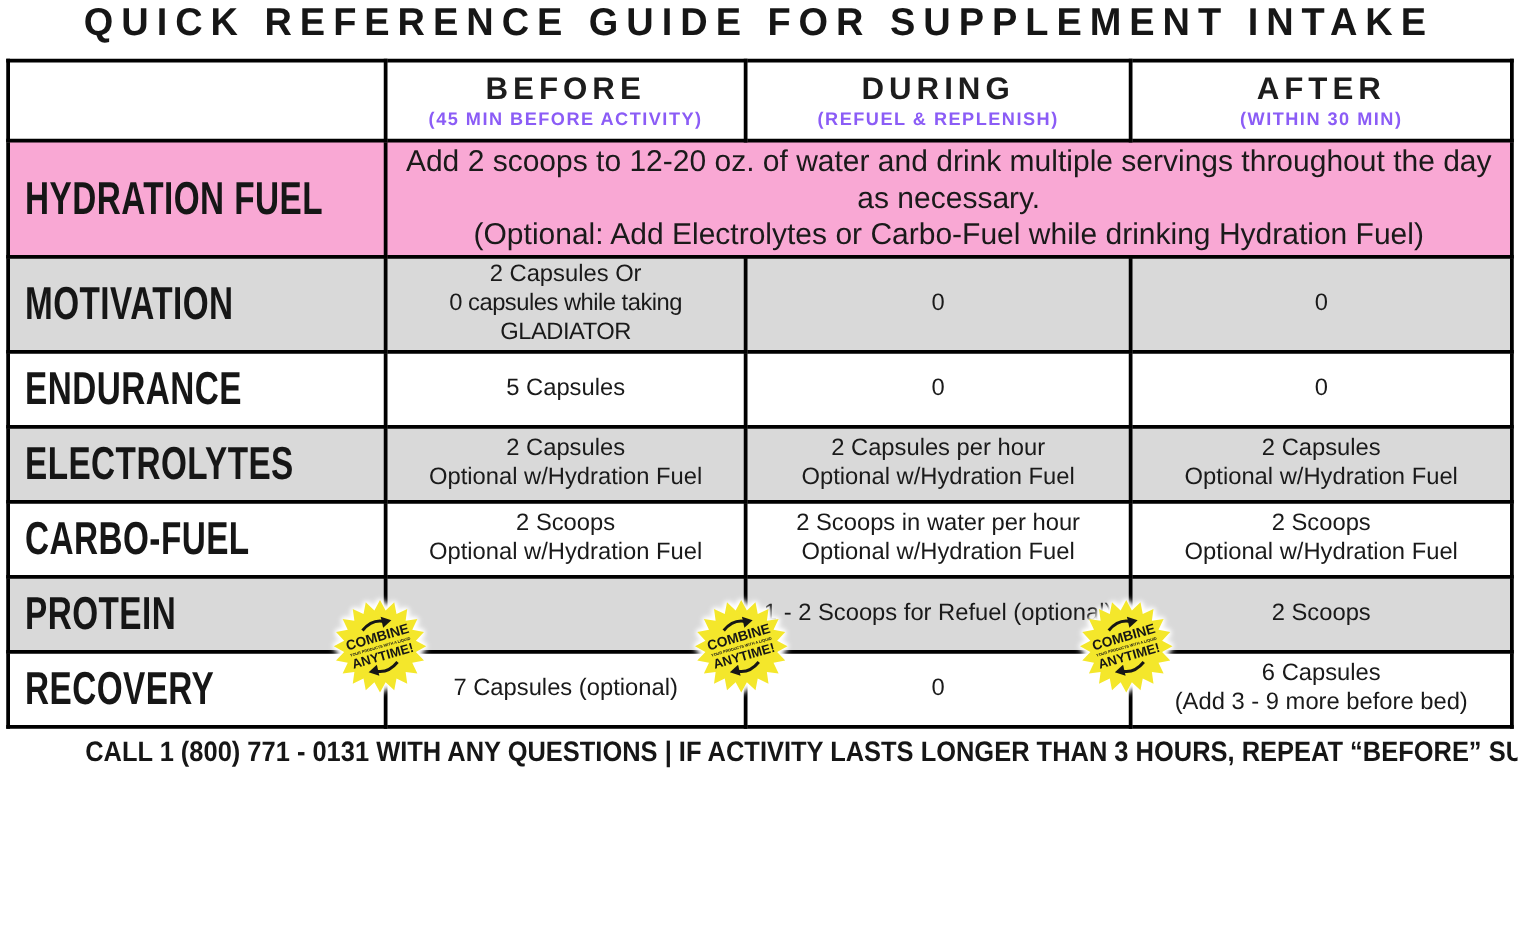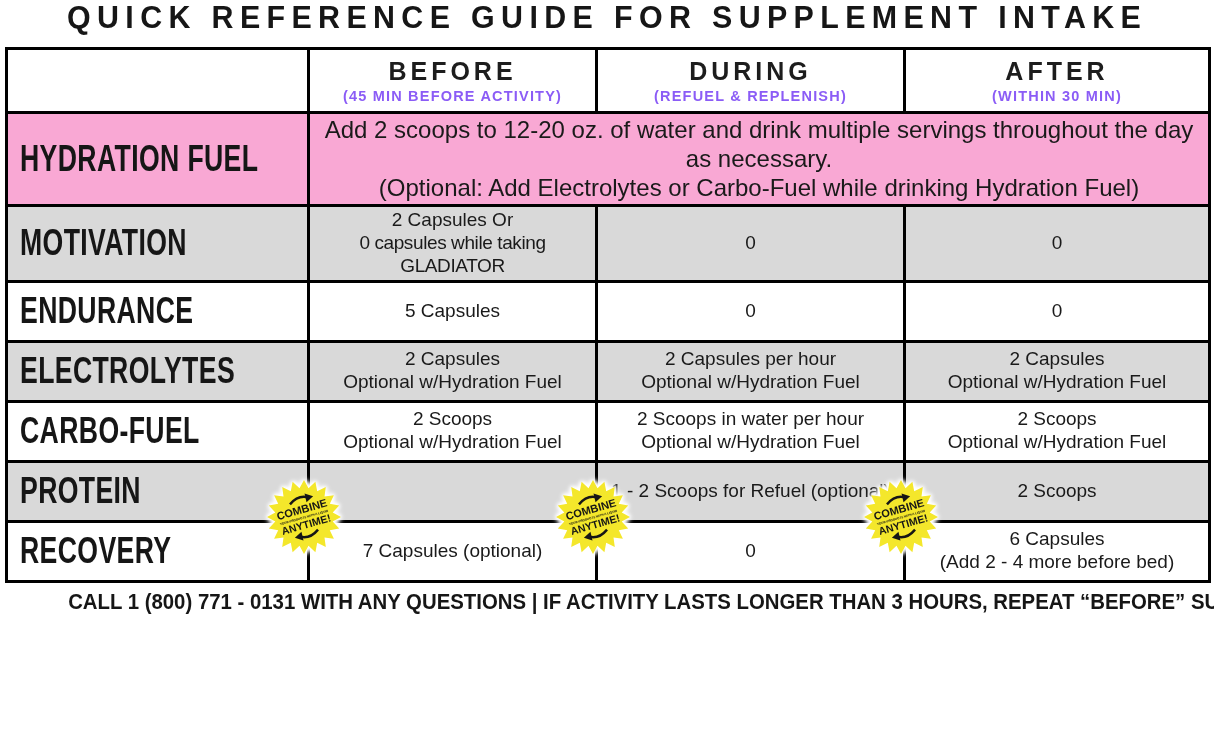--- a/index.html
+++ b/index.html
@@ -168,7 +168,7 @@
           </td>
       <td>
         <span class="cell-line">6 Capsules</span>
-        <span class="cell-line">(Add 2 - 4 more before bed)</span>
+        <span class="cell-line">(Add 3 - 9 more before bed)</span>
       </td>
     </tr>
 

